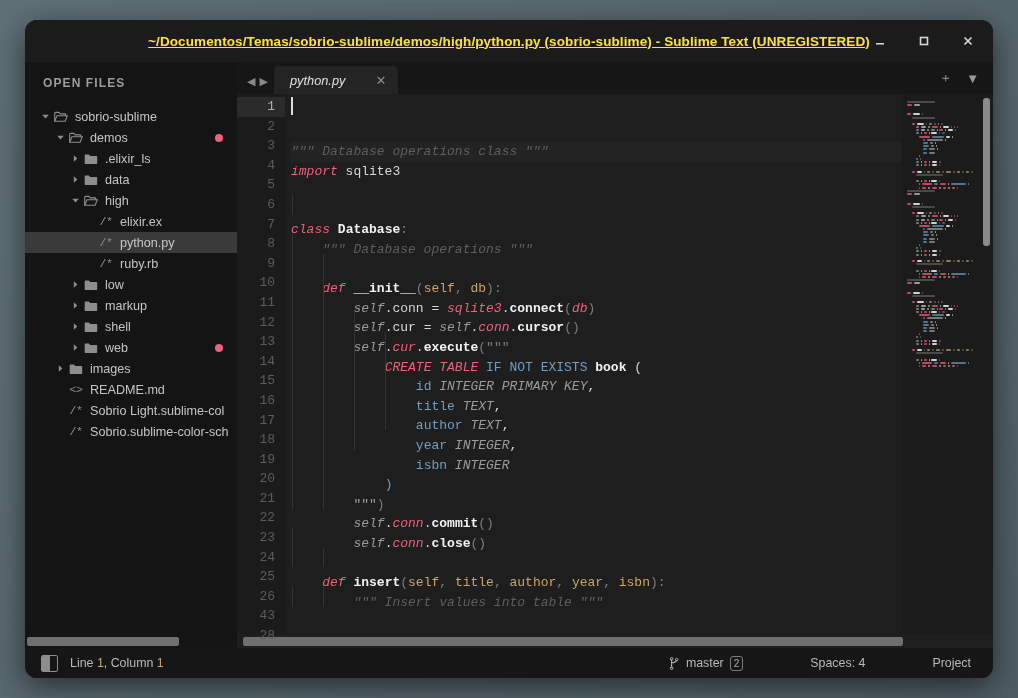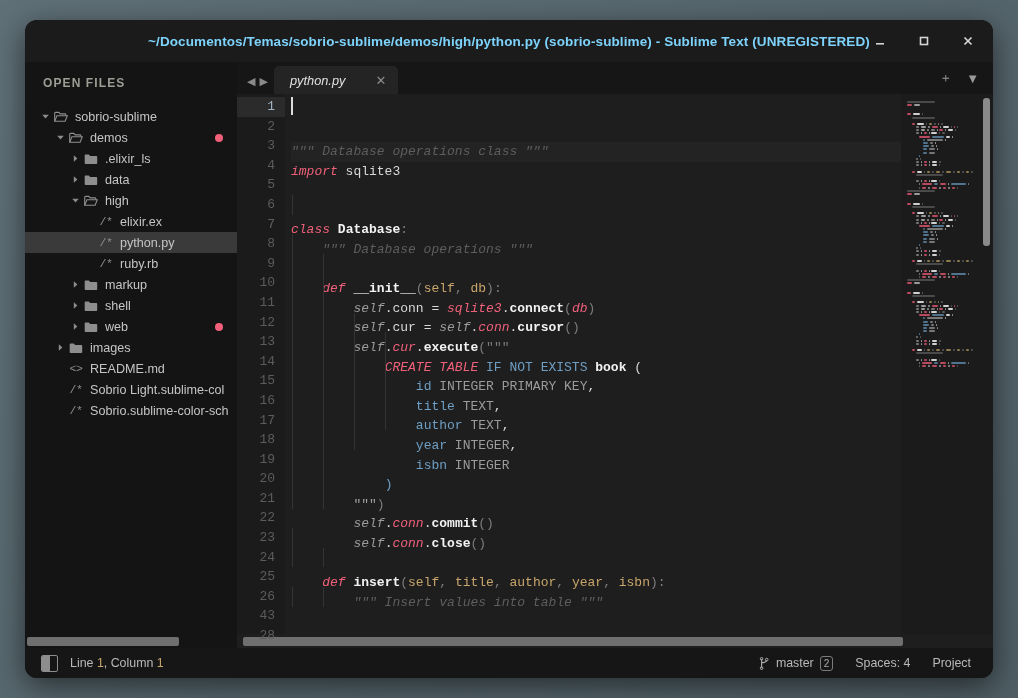--- a/index.html
+++ b/index.html
@@ -35,9 +35,10 @@
     position: absolute; left: 0; right: 0;
     text-align: center;
     font-size: 13.5px; font-weight: bold;
-    color: #7dd3fc;
+    color: #fde047;
     letter-spacing: 0.1px;
     white-space: nowrap;
+    text-decoration: underline;
   }
   .win-btns {
     margin-left: auto; display: flex; align-items: center;

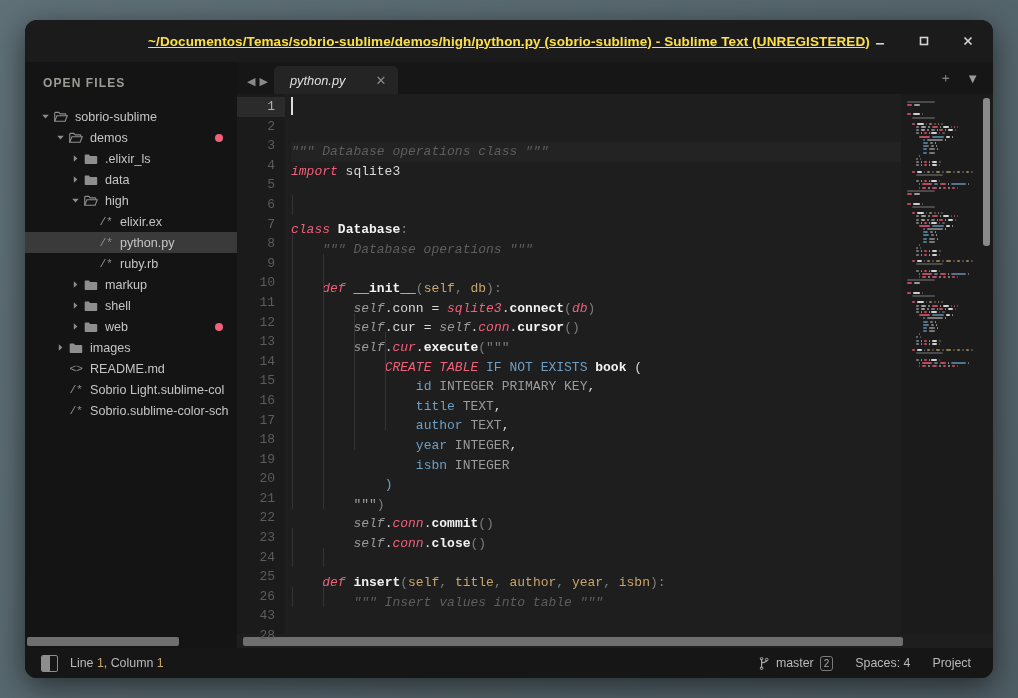--- a/index.html
+++ b/index.html
@@ -392,6 +392,20 @@
                 <span class="glyph-txt">/*</span>
               </span>
               <span class="tname">ruby.rb</span>
+            </div>
+            <div class="tree-row">
+              <span style="display: inline-block; flex: 0 0 44px;"></span>
+              <span class="arrow">
+                <svg width="9" height="9" viewBox="0 0 9 9">
+                  <path d="M2.8 1.2 L6.4 4.5 L2.8 7.8 Z" fill="#8c8c8c"></path>
+                </svg>
+              </span>
+              <span class="ficon">
+                <svg width="14" height="12" viewBox="0 0 14 12">
+                  <path d="M0.7 10.3 V2.2 a0.8 0.8 0 0 1 0.8-0.8 H4.8 L6.2 2.9 H12.4 a0.8 0.8 0 0 1 0.8 0.8 V10.3 a0.8 0.8 0 0 1-0.8 0.8 H1.5 a0.8 0.8 0 0 1-0.8-0.8 Z" fill="#8e8e8e"></path>
+                </svg>
+              </span>
+              <span class="tname">low</span>
             </div>
             <div class="tree-row">
               <span style="display: inline-block; flex: 0 0 44px;"></span>

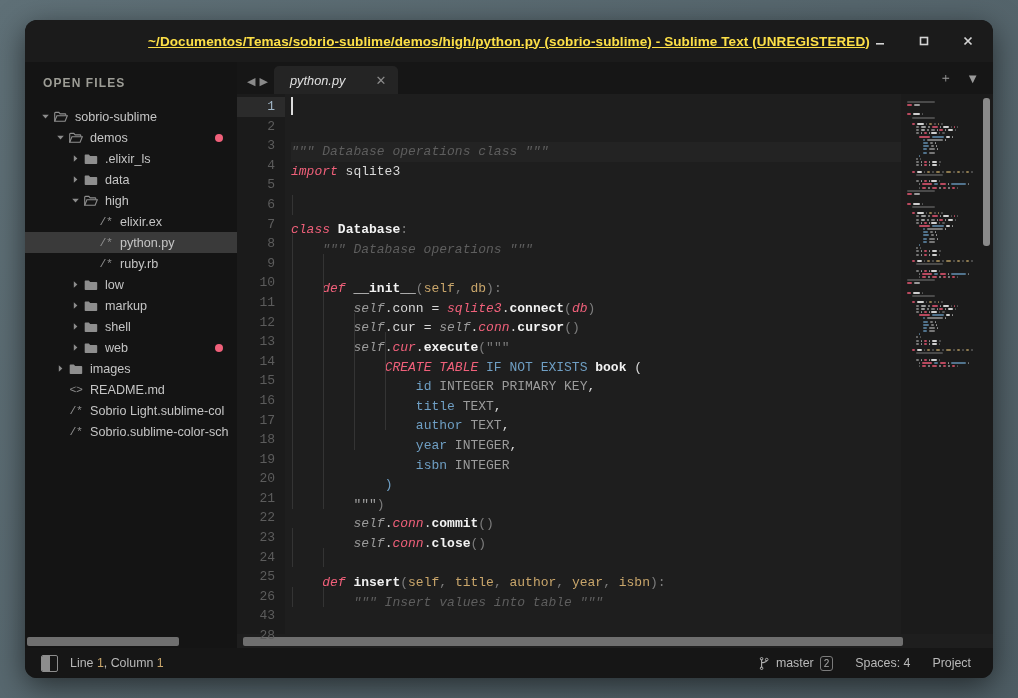--- a/index.html
+++ b/index.html
@@ -199,7 +199,7 @@
   .c-plain { color: #d8d8d8; }
   .c-sqlkw { color: #f0607a; font-style: italic; }
   .c-sqlid { color: #6f9fc4; }
-  .c-sqltp { color: #9b9b9b; }
+  .c-sqltp { color: #9b9b9b; font-style: italic; }
   .c-str   { color: #a0a0a0; }
   .c-op    { color: #d8d8d8; }
 

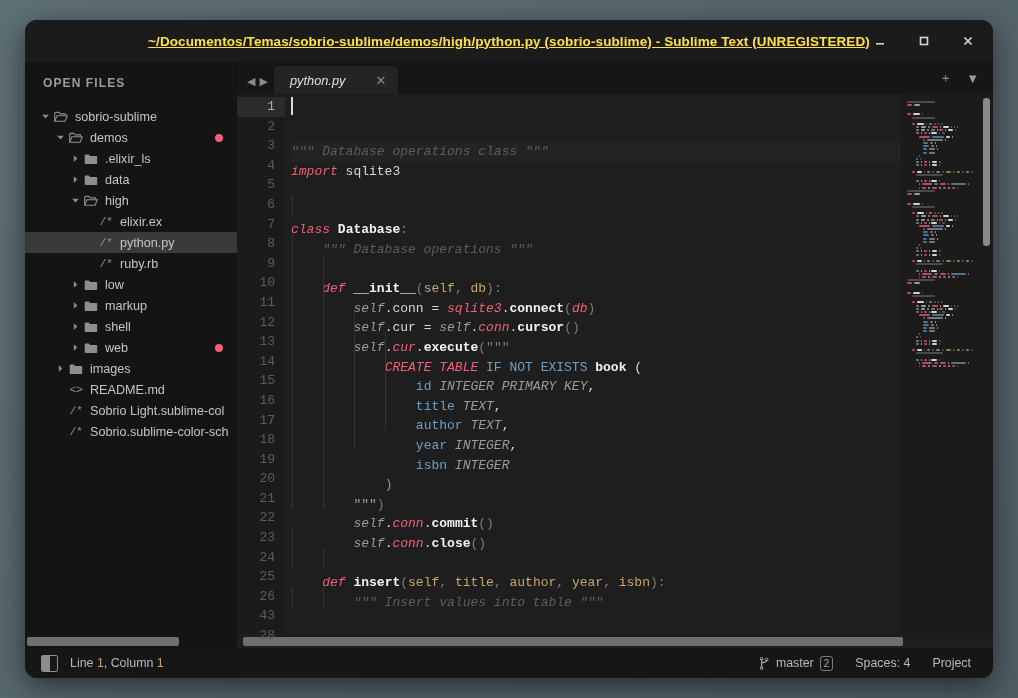--- a/index.html
+++ b/index.html
@@ -250,7 +250,7 @@
   .sb-num { color: #c9a66b; }
   #status-right {
     margin-left: auto; display: flex; align-items: center;
-    gap: 22px;
+    gap: 67px;
   }
   .sb-item { display: flex; align-items: center; gap: 6px; cursor: default; }
   .badge {

